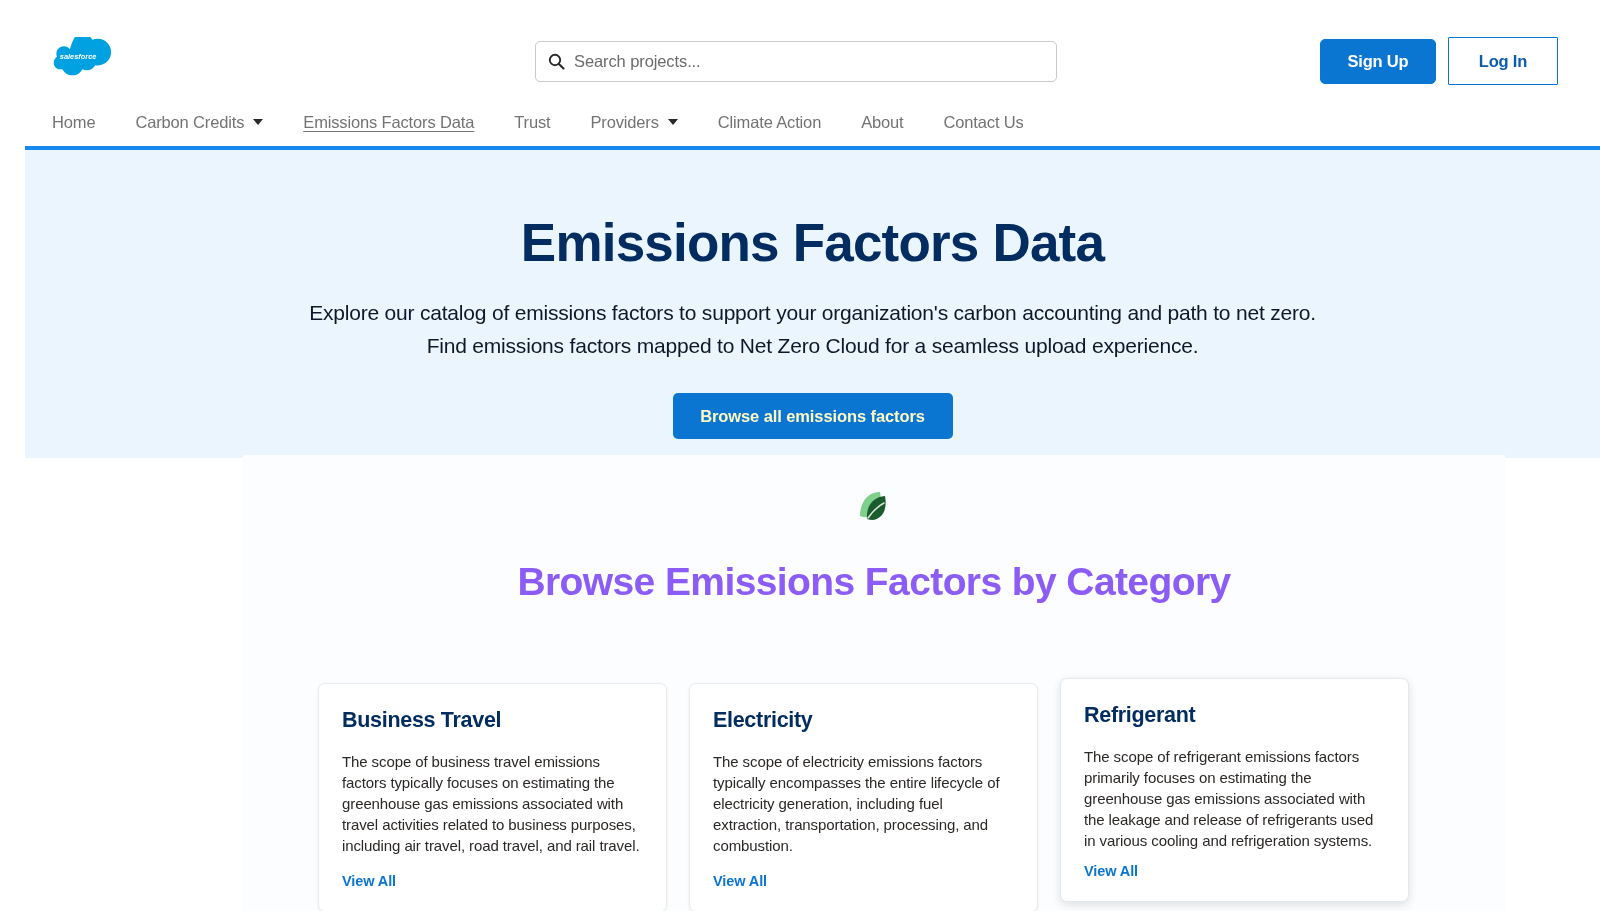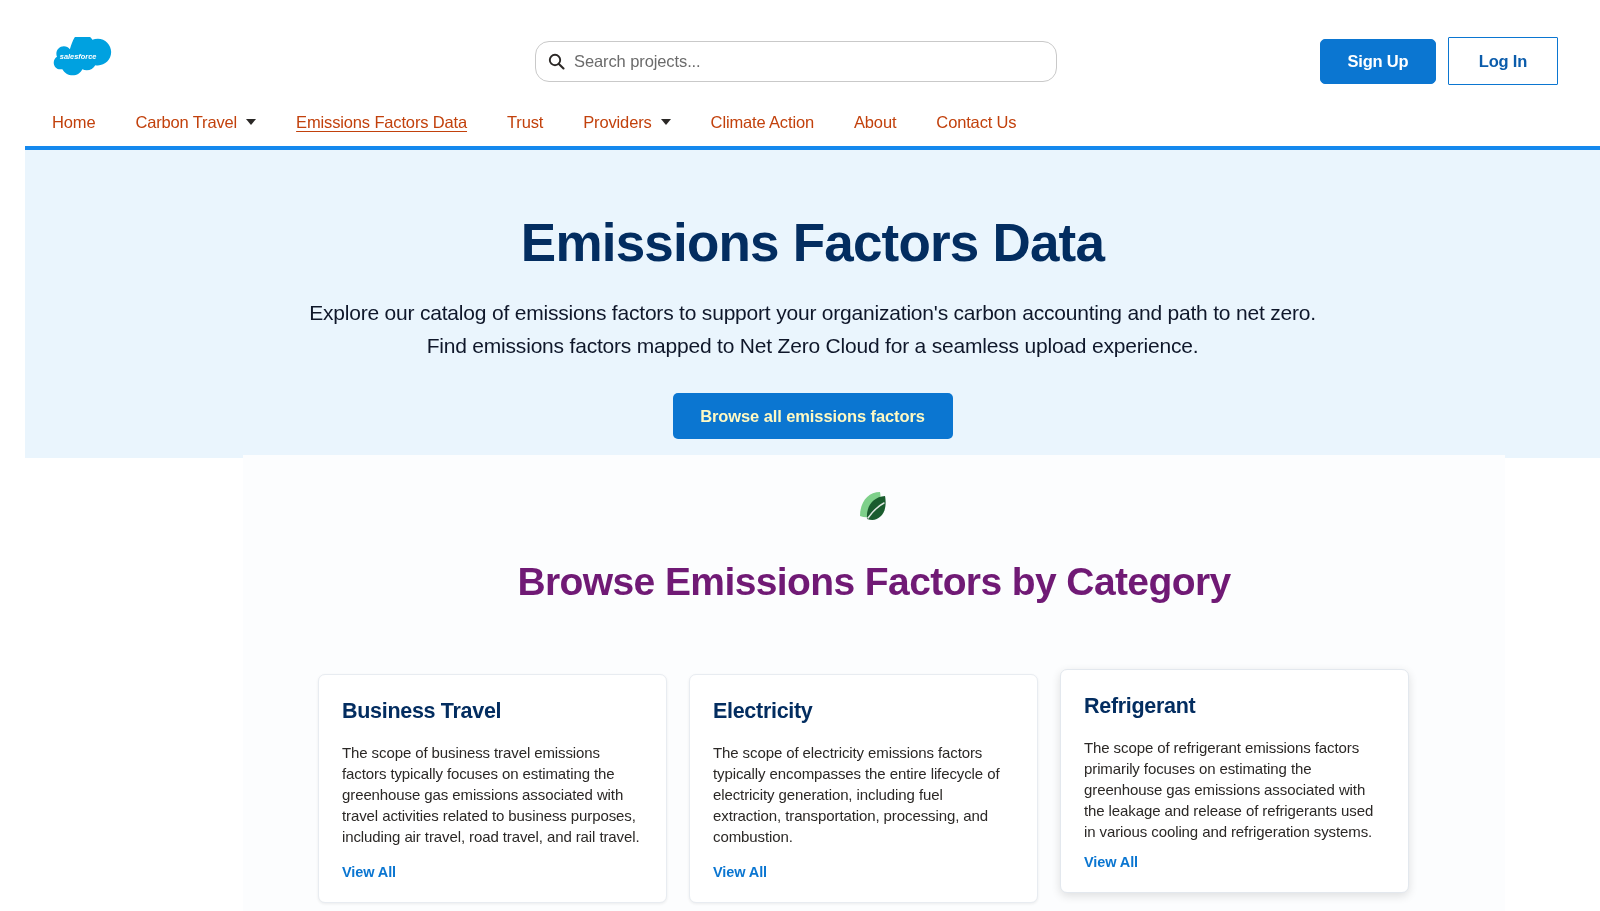--- a/index.html
+++ b/index.html
@@ -31,7 +31,7 @@
     position: absolute; left: 535px; top: 41px;
     width: 522px; height: 41px;
     border: 1px solid #c9c9c9;
-    border-radius: 14px;
+    border-radius: 5px;
     background: #fff;
     display: flex; align-items: center;
     padding: 0 12px;

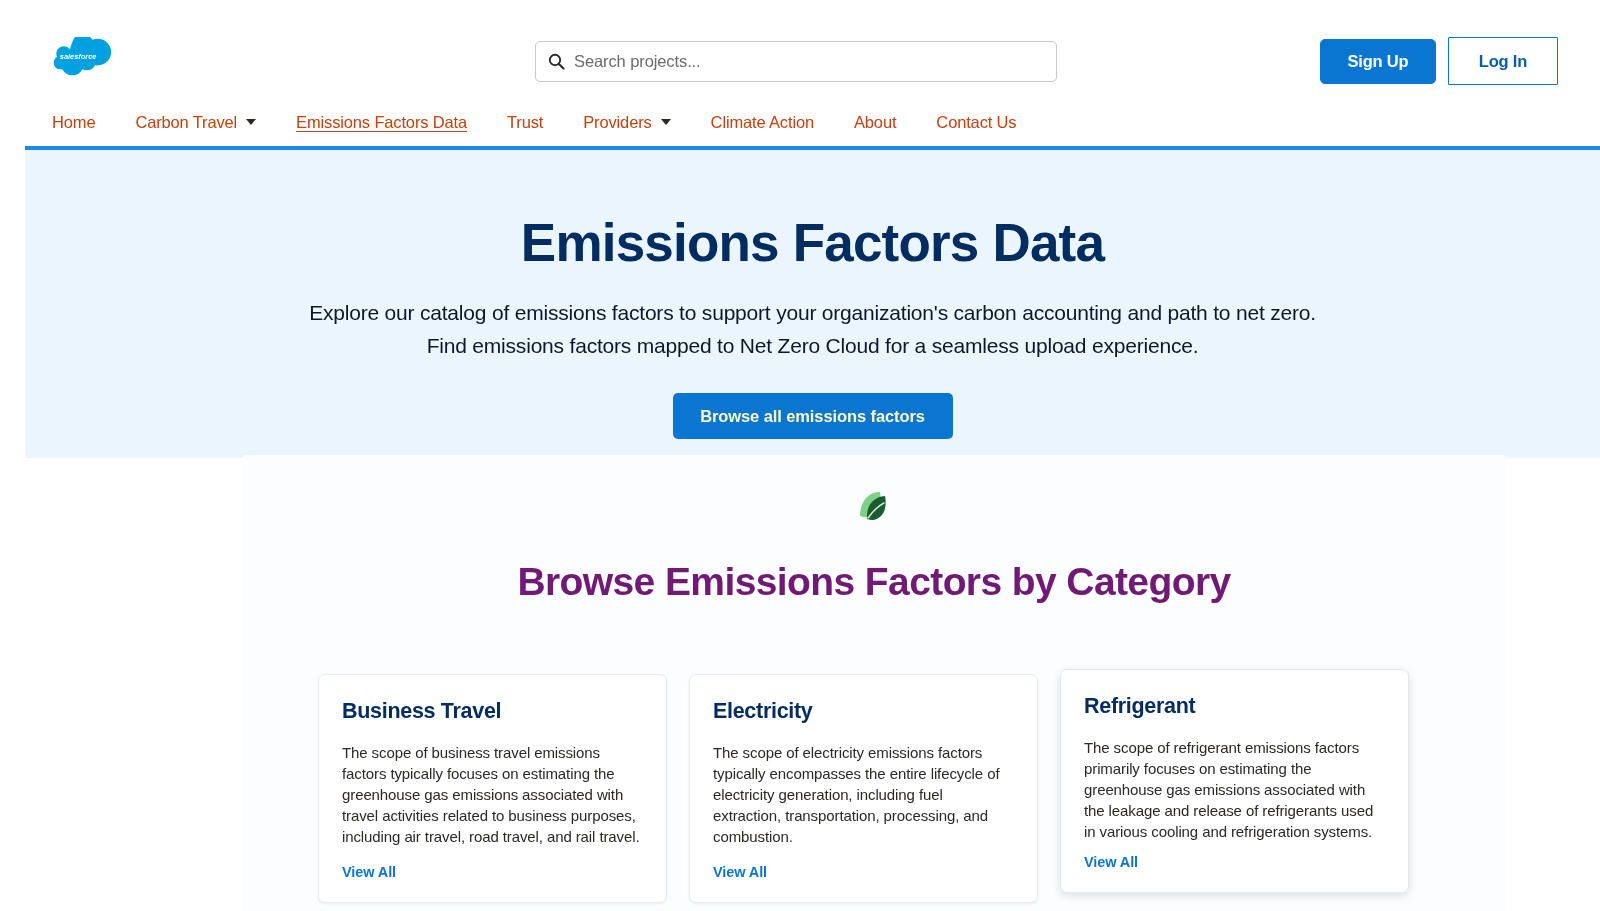--- a/index.html
+++ b/index.html
@@ -79,7 +79,7 @@
   }
   .nav-item {
     display: flex; align-items: center;
-    font-size: 16.5px; color: #c2410c;
+    font-size: 16.5px; color: #737373;
     margin-right: 40px;
     cursor: pointer; white-space: nowrap;
     letter-spacing: -0.15px;

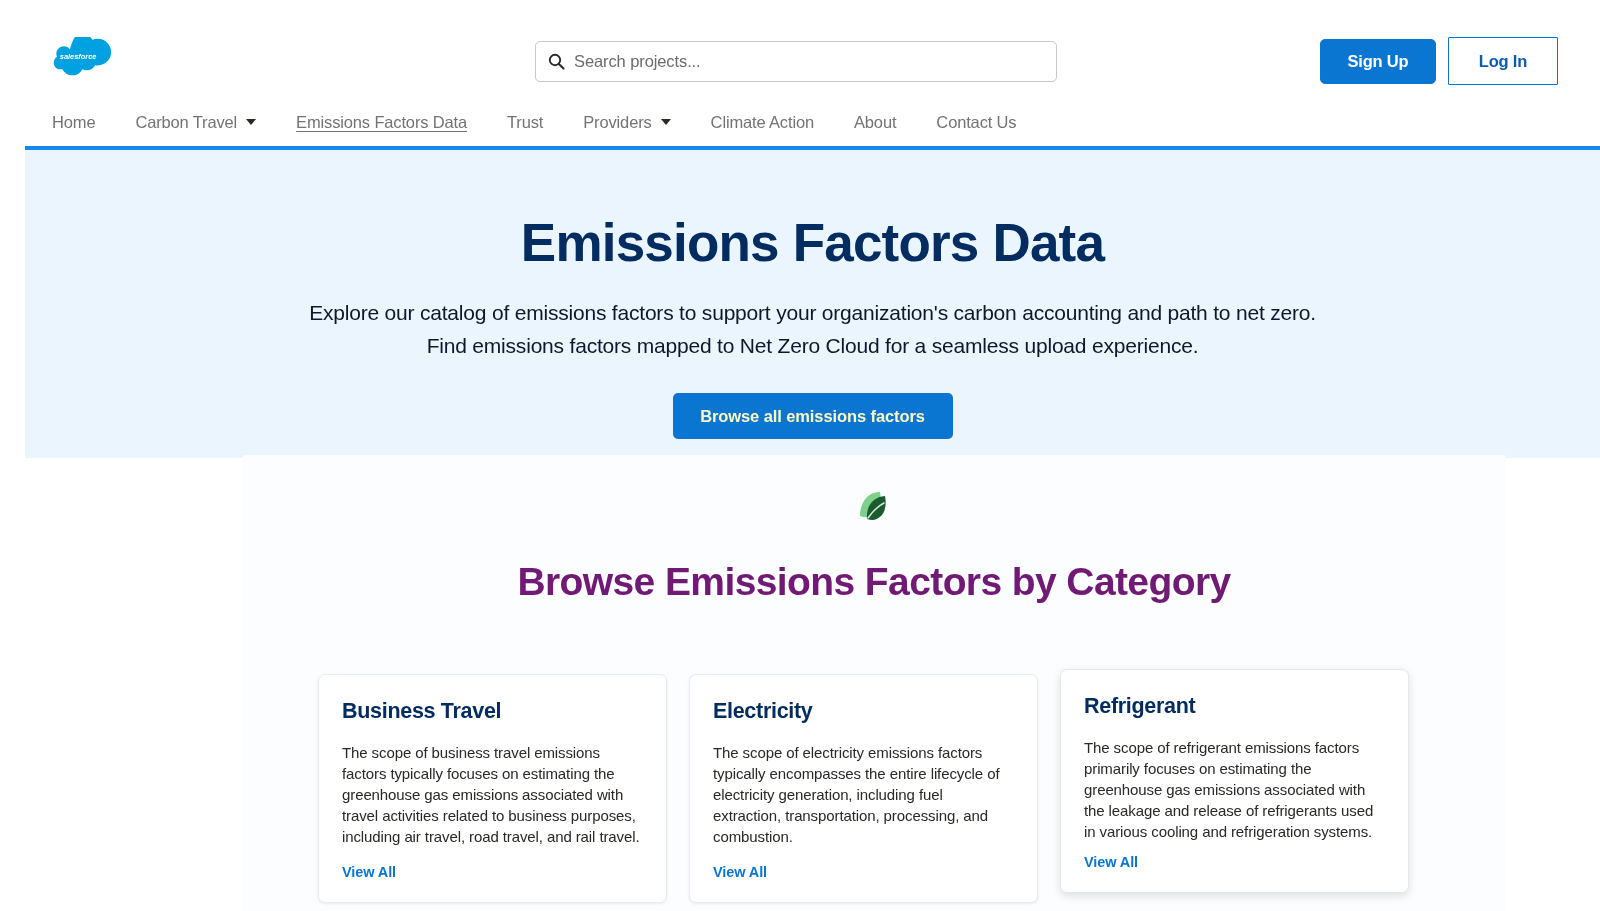--- a/index.html
+++ b/index.html
@@ -216,7 +216,7 @@
         <span class="nav-label">Home</span>
       </div>
       <div class="nav-item">
-        <span class="nav-label">Carbon Travel</span>
+        <span class="nav-label">Carbon Credits</span>
         <span class="caret"></span>
       </div>
       <div class="nav-item active">

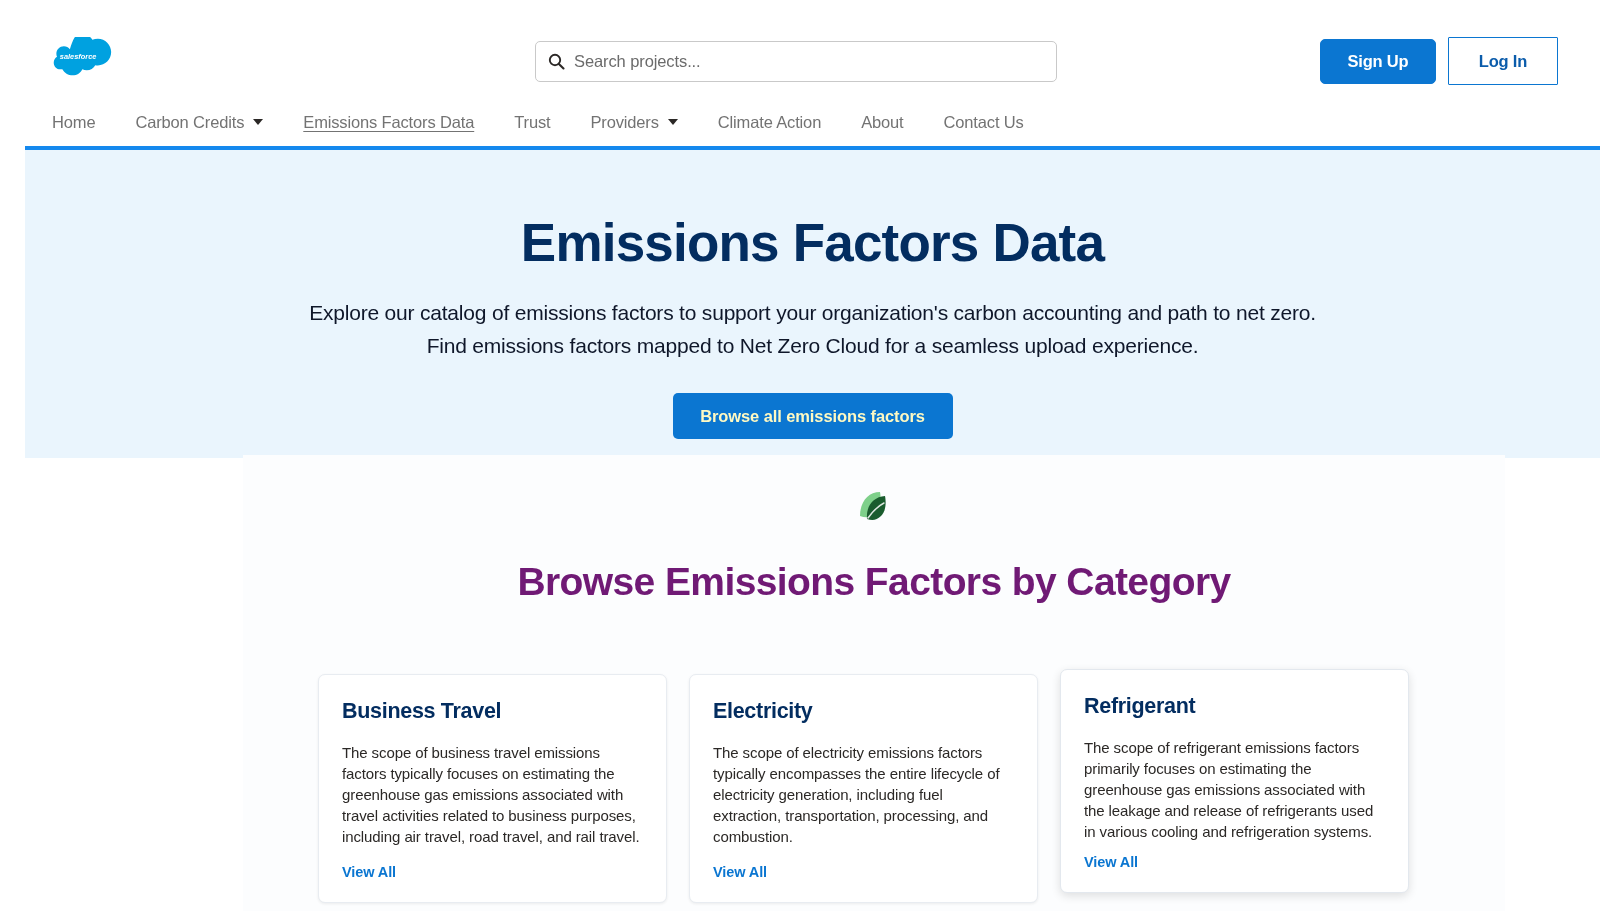--- a/index.html
+++ b/index.html
@@ -142,7 +142,7 @@
     position: absolute; left: 0; top: 105px; width: 100%;
     text-align: center;
     font-size: 39px; font-weight: bold;
-    color: #701a75; letter-spacing: -0.6px;
+    color: #8b5cf6; letter-spacing: -0.6px;
   }
 
   .cards {

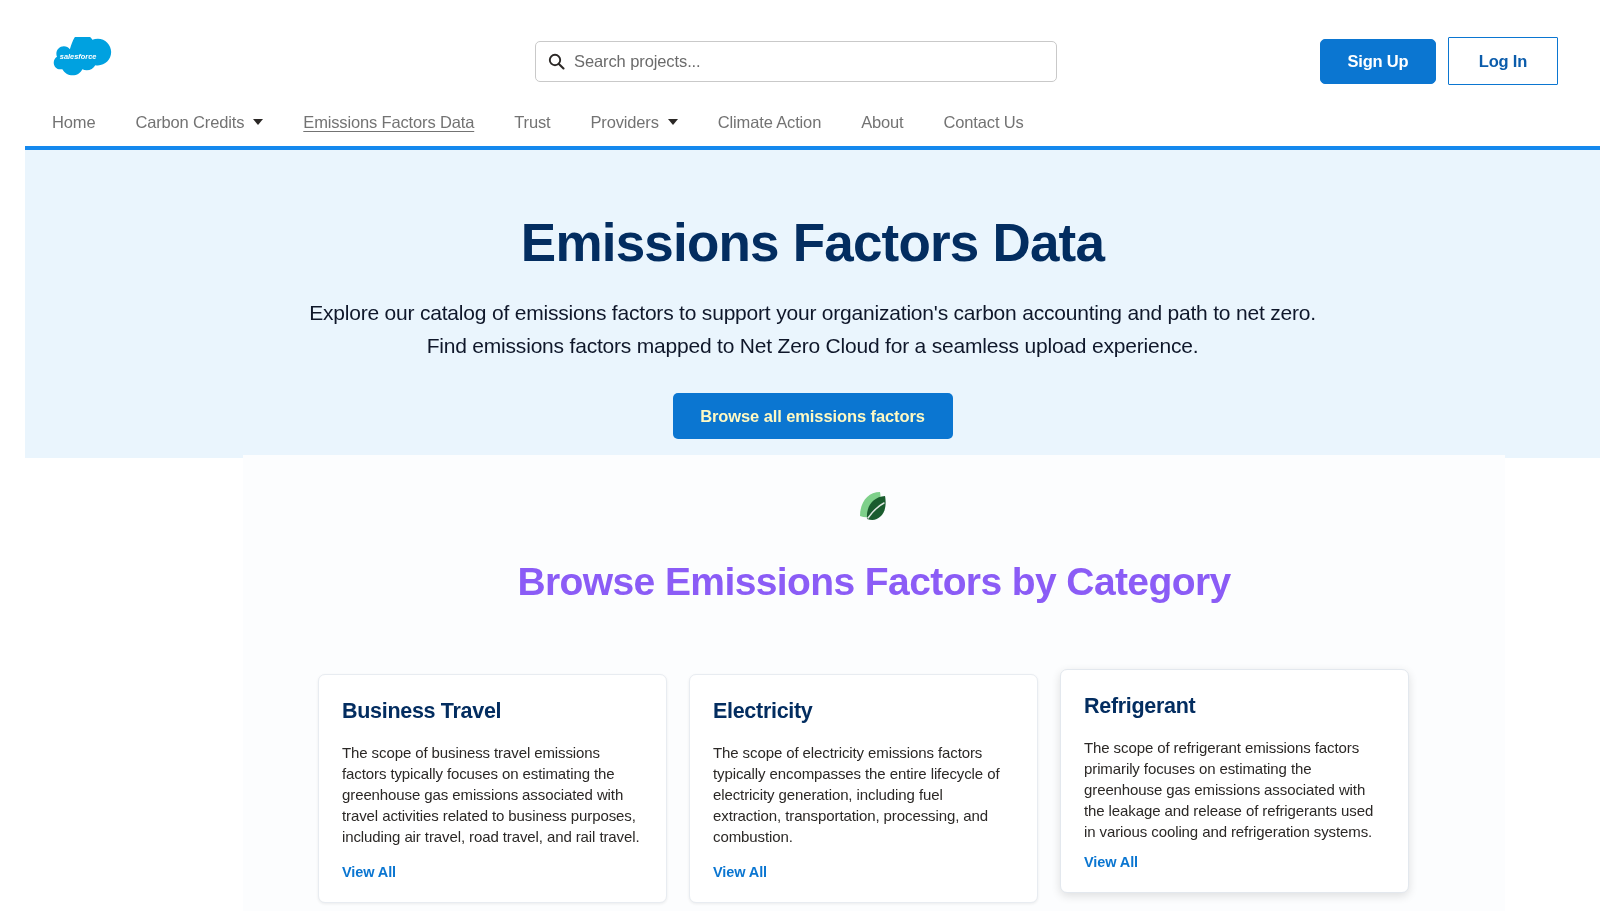--- a/index.html
+++ b/index.html
@@ -146,7 +146,7 @@
   }
 
   .cards {
-    position: absolute; left: 75px; top: 219px;
+    position: absolute; left: 75px; top: 228px;
     width: 1112px; height: 229px;
     display: flex; gap: 22px;
   }

